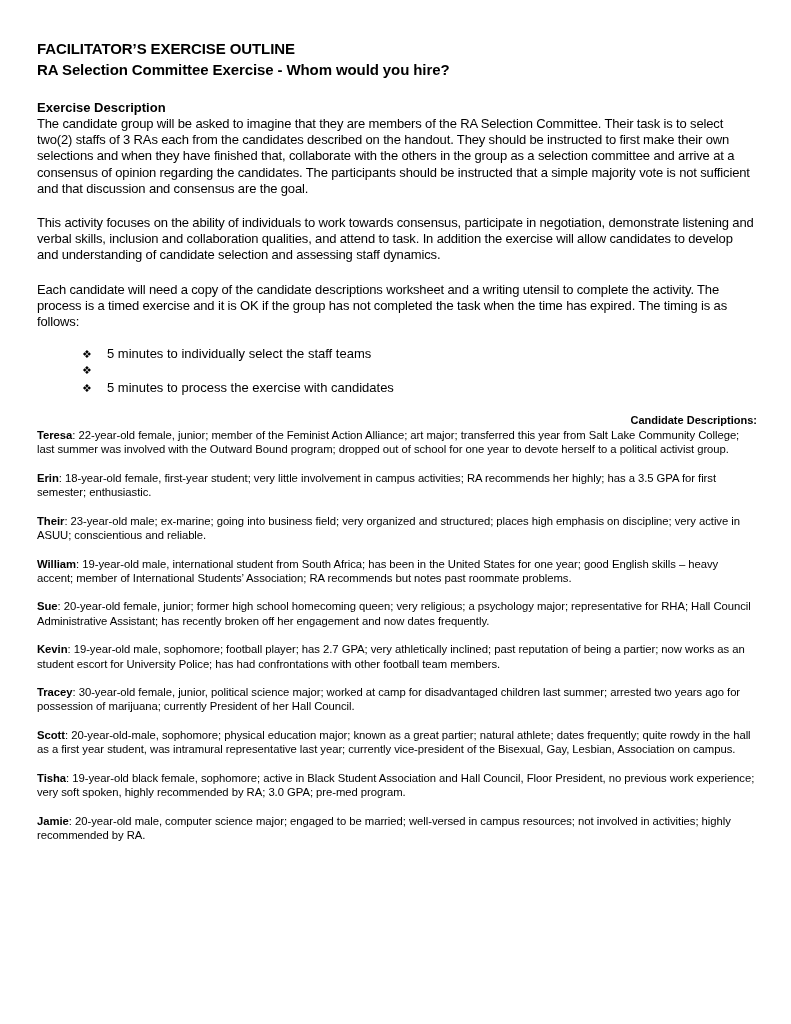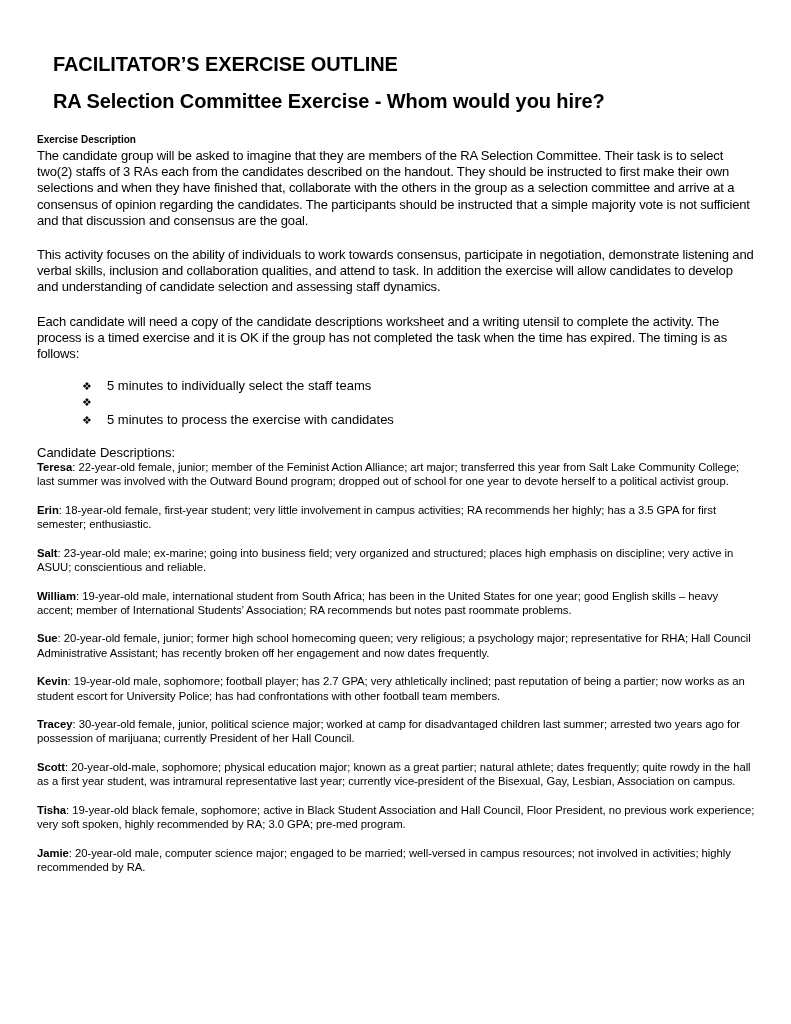--- a/index.html
+++ b/index.html
@@ -23,9 +23,9 @@
     }
     .title {
       font-weight: bold;
-      font-size: 20px;
+      font-size: 15px;
       line-height: 21px;
-      margin: 16px;
+      margin: 0;
       letter-spacing: -0.1px;
     }
     .section {

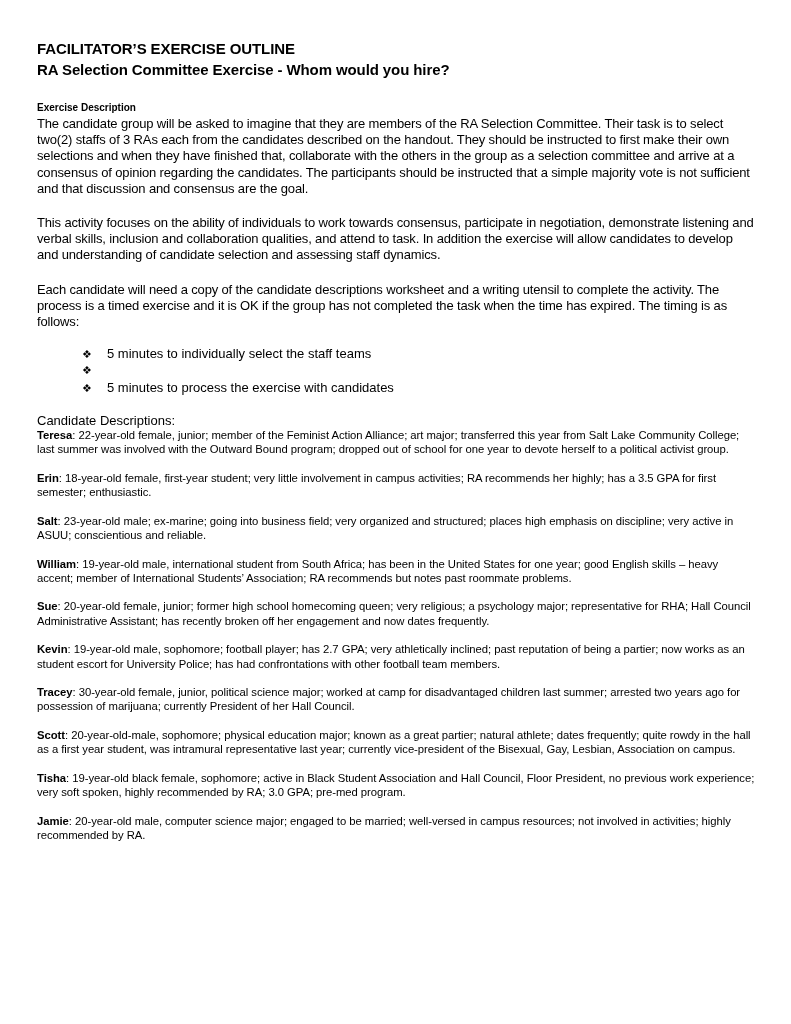--- a/index.html
+++ b/index.html
@@ -33,7 +33,7 @@
     }
     .section-heading {
       font-weight: bold;
-      font-size: 10px;
+      font-size: 13px;
       line-height: 16px;
       margin: 0;
     }

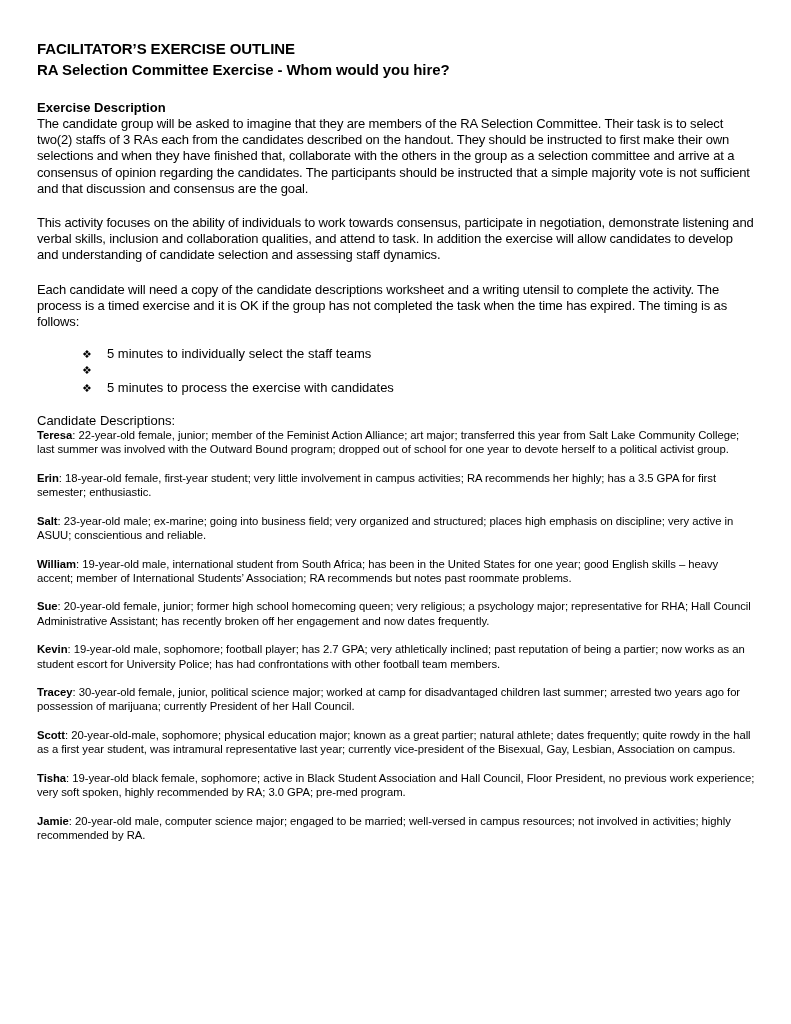--- a/index.html
+++ b/index.html
@@ -61,10 +61,11 @@
       font-family: "DejaVu Sans", sans-serif;
     }
     .cand-heading {
-      font-weight: normal;
-      font-size: 13px;
+      font-weight: bold;
+      font-size: 11px;
       line-height: 15px;
       margin: 16px 0 0 0;
+      text-align: right;
     }
     .candidate {
       font-size: 11.3px;

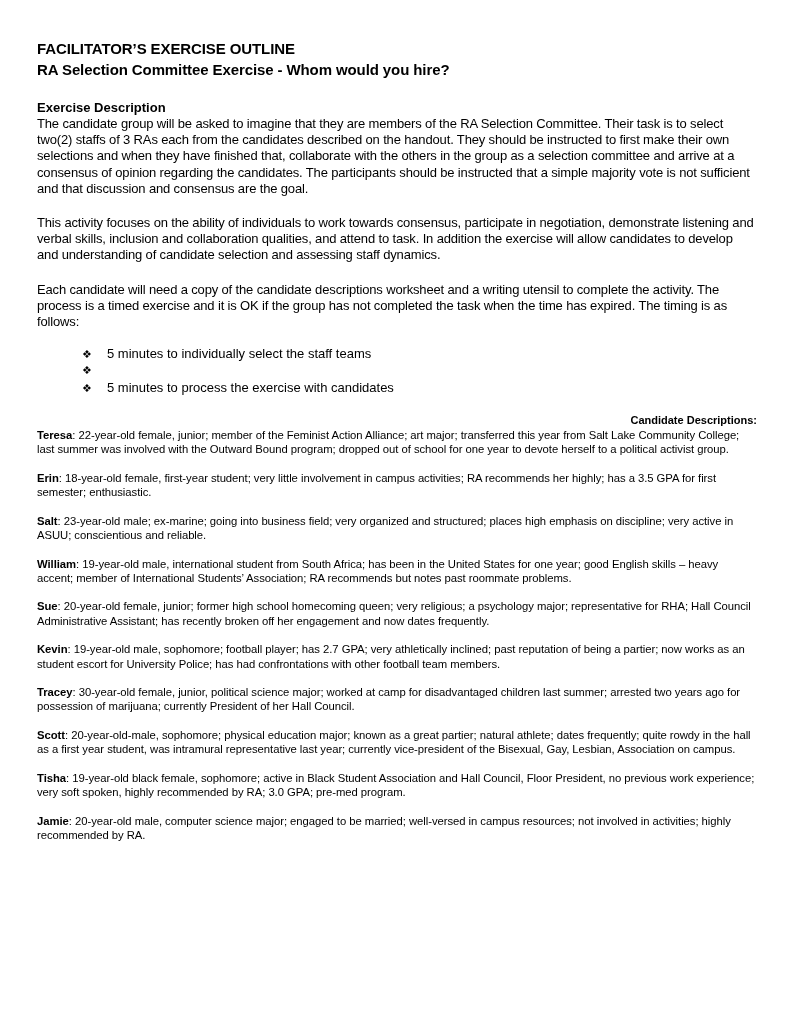--- a/index.html
+++ b/index.html
@@ -123,7 +123,7 @@
 
     <p class="candidate"><span class="name">Erin</span><span>:  18-year-old female, first-year student; very little involvement in campus activities; RA recommends her highly; has a 3.5 GPA for first semester; enthusiastic.</span></p>
 
-    <p class="candidate"><span class="name">Salt</span><span>:  23-year-old male; ex-marine; going into business field; very organized and structured; places high emphasis on discipline; very active in ASUU; conscientious and reliable.</span></p>
+    <p class="candidate"><span class="name">Their</span><span>:  23-year-old male; ex-marine; going into business field; very organized and structured; places high emphasis on discipline; very active in ASUU; conscientious and reliable.</span></p>
 
     <p class="candidate"><span class="name">William</span><span>:  19-year-old male, international student from South Africa; has been in the United States for one year; good English skills – heavy accent; member of International Students’ Association; RA recommends but notes past roommate problems.</span></p>
 

